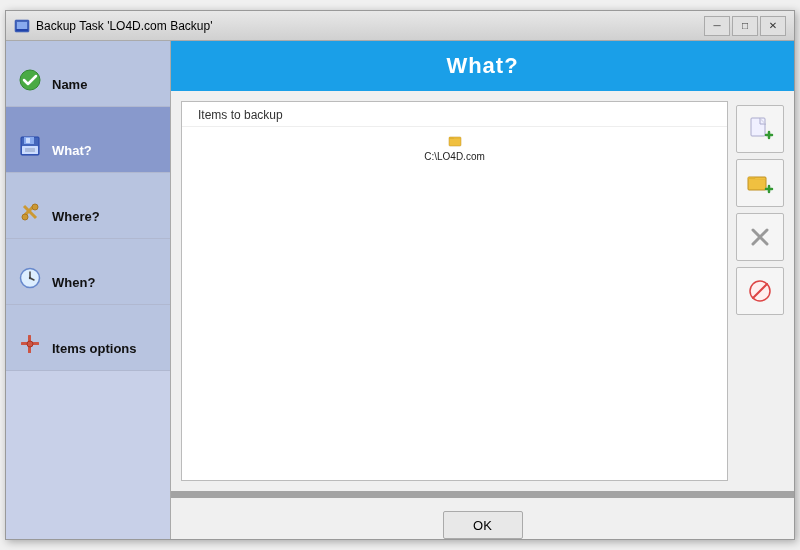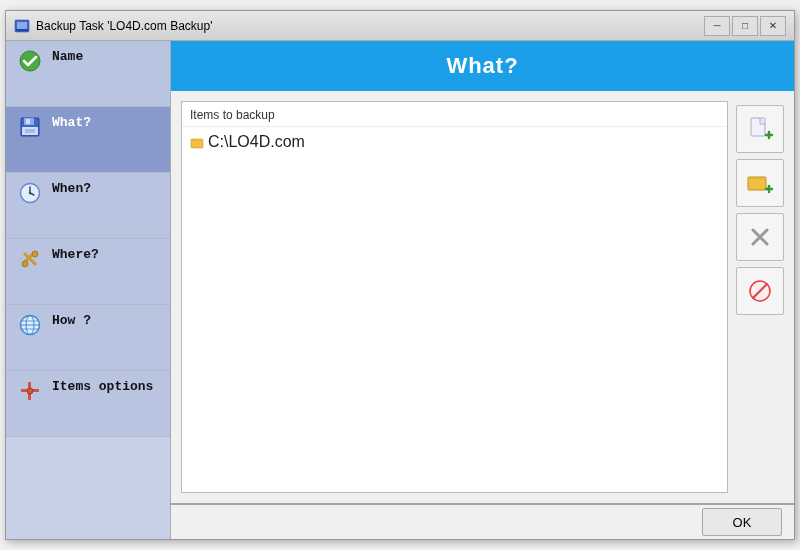--- a/index.html
+++ b/index.html
@@ -86,13 +86,12 @@
     .sidebar-item {
       height: 66px;
       display: flex;
-      align-items: flex-start;
-      padding: 8px 12px;
+      align-items: flex-end;
+      padding: 14px 12px;
       border-bottom: 1px solid #b0b8d0;
       cursor: pointer;
       background: #b8c4e0;
       gap: 10px;
-      font-family: Liberation Mono, monospace;
     }
 
     .sidebar-item.active {

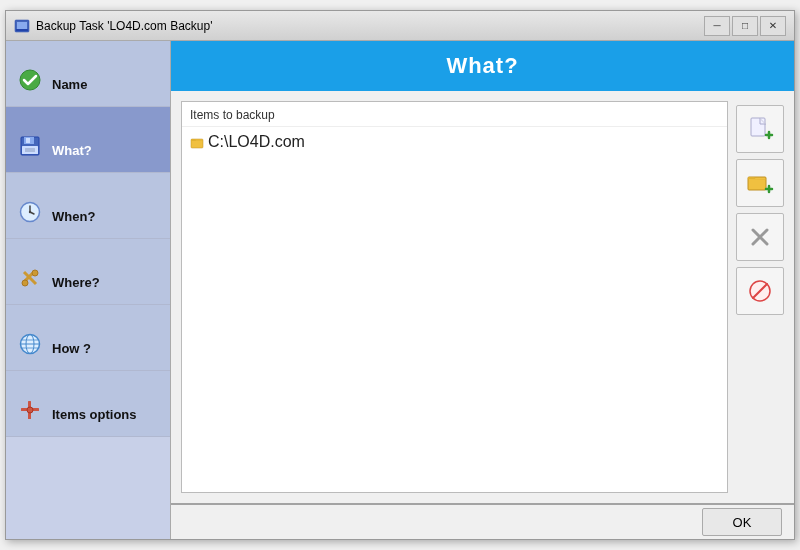--- a/index.html
+++ b/index.html
@@ -157,7 +157,7 @@
     }
 
     .items-panel-title {
-      padding: 6px 8px 4px 8px;
+      padding: 6px 8px 4px 16px;
       font-size: 12px;
       color: #333;
       border-bottom: 1px solid #eee;

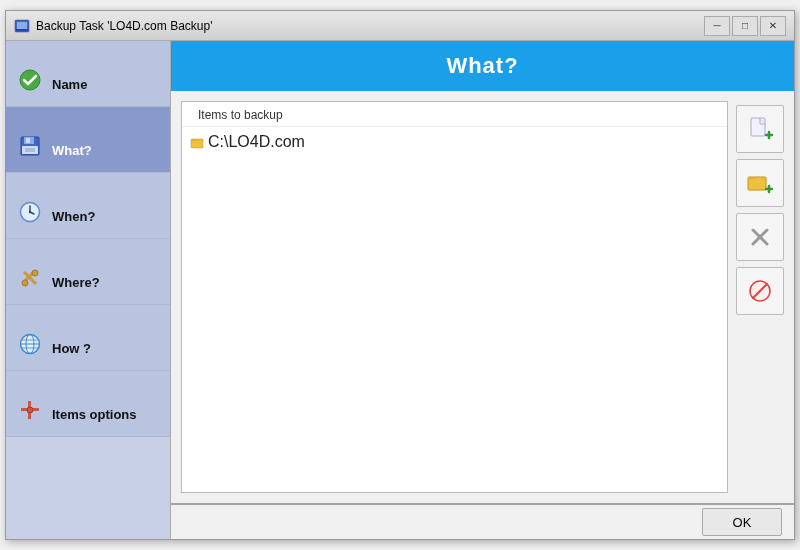--- a/index.html
+++ b/index.html
@@ -174,8 +174,9 @@
       align-items: center;
       gap: 4px;
       padding: 2px 0;
-      font-size: 16px;
+      font-size: 10px;
       color: #222;
+      flex-direction: column;
     }
 
     .action-buttons {

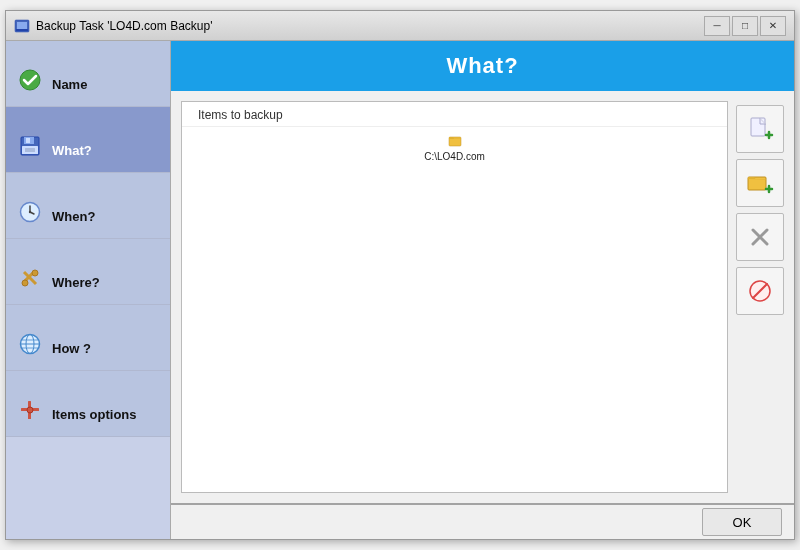--- a/index.html
+++ b/index.html
@@ -273,6 +273,18 @@
       <div class="sidebar-item">
         <div class="sidebar-item-icon">
           <svg width="22" height="22" viewBox="0 0 22 22">
+            <rect x="4" y="8" width="14" height="3" rx="1.5" fill="#cc9933" transform="rotate(-45 11 11)"></rect>
+            <circle cx="6" cy="16" r="3" fill="#cc9933" stroke="#aa7722" stroke-width="1"></circle>
+            <circle cx="16" cy="6" r="3" fill="#cc9933" stroke="#aa7722" stroke-width="1"></circle>
+            <line x1="5" y1="5" x2="17" y2="17" stroke="#cc9933" stroke-width="3"></line>
+          </svg>
+        </div>
+        <span class="sidebar-item-label">Where?</span>
+      </div>
+
+      <div class="sidebar-item">
+        <div class="sidebar-item-icon">
+          <svg width="22" height="22" viewBox="0 0 22 22">
             <circle cx="11" cy="11" r="9.5" fill="#ddeeff" stroke="#6688cc" stroke-width="1.5"></circle>
             <line x1="11" y1="11" x2="11" y2="5" stroke="#444" stroke-width="1.5" stroke-linecap="round"></line>
             <line x1="11" y1="11" x2="15" y2="13" stroke="#444" stroke-width="1.5" stroke-linecap="round"></line>
@@ -280,18 +292,6 @@
           </svg>
         </div>
         <span class="sidebar-item-label">When?</span>
-      </div>
-
-      <div class="sidebar-item">
-        <div class="sidebar-item-icon">
-          <svg width="22" height="22" viewBox="0 0 22 22">
-            <rect x="4" y="8" width="14" height="3" rx="1.5" fill="#cc9933" transform="rotate(-45 11 11)"></rect>
-            <circle cx="6" cy="16" r="3" fill="#cc9933" stroke="#aa7722" stroke-width="1"></circle>
-            <circle cx="16" cy="6" r="3" fill="#cc9933" stroke="#aa7722" stroke-width="1"></circle>
-            <line x1="5" y1="5" x2="17" y2="17" stroke="#cc9933" stroke-width="3"></line>
-          </svg>
-        </div>
-        <span class="sidebar-item-label">Where?</span>
       </div>
 
       <div class="sidebar-item">

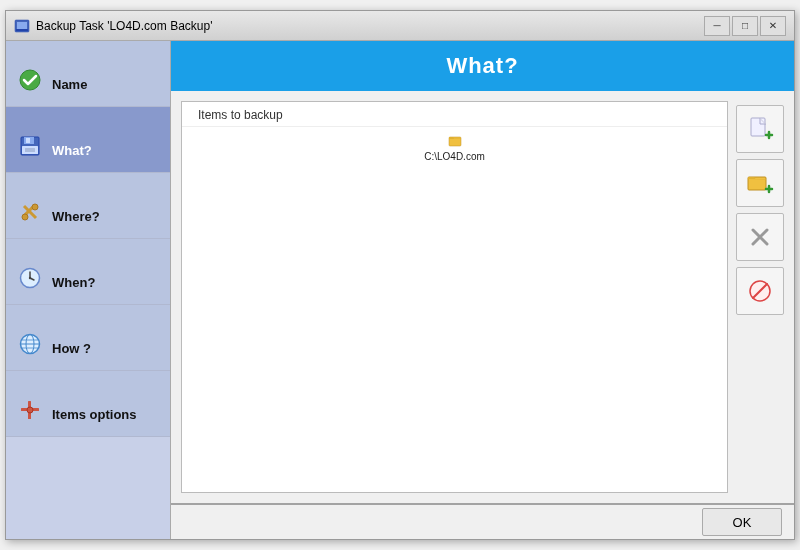--- a/index.html
+++ b/index.html
@@ -294,18 +294,6 @@
         <span class="sidebar-item-label">When?</span>
       </div>
 
-      <div class="sidebar-item">
-        <div class="sidebar-item-icon">
-          <svg width="22" height="22" viewBox="0 0 22 22">
-            <circle cx="11" cy="11" r="9.5" fill="#ddeeff" stroke="#4488cc" stroke-width="1.5"></circle>
-            <ellipse cx="11" cy="11" rx="4" ry="9.5" stroke="#4488cc" stroke-width="1" fill="none"></ellipse>
-            <line x1="1.5" y1="11" x2="20.5" y2="11" stroke="#4488cc" stroke-width="1"></line>
-            <line x1="3" y1="7" x2="19" y2="7" stroke="#4488cc" stroke-width="0.8"></line>
-            <line x1="3" y1="15" x2="19" y2="15" stroke="#4488cc" stroke-width="0.8"></line>
-          </svg>
-        </div>
-        <span class="sidebar-item-label">How ?</span>
-      </div>
 
 
       <div class="sidebar-item">

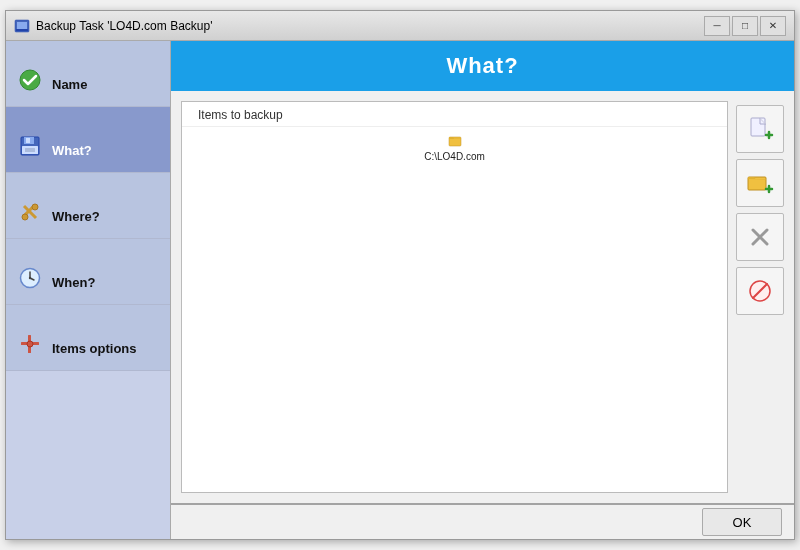--- a/index.html
+++ b/index.html
@@ -199,14 +199,15 @@
     }
 
     .footer {
-      height: 36px;
+      height: 48px;
       display: flex;
       align-items: center;
       justify-content: flex-end;
       padding: 0 12px;
       gap: 8px;
-      border-top: 2px solid #a3a3a3;
+      border-top: 7px solid #a3a3a3;
       background: #f0f0f0;
+      flex-direction: column;
     }
 
     .footer-btn {

